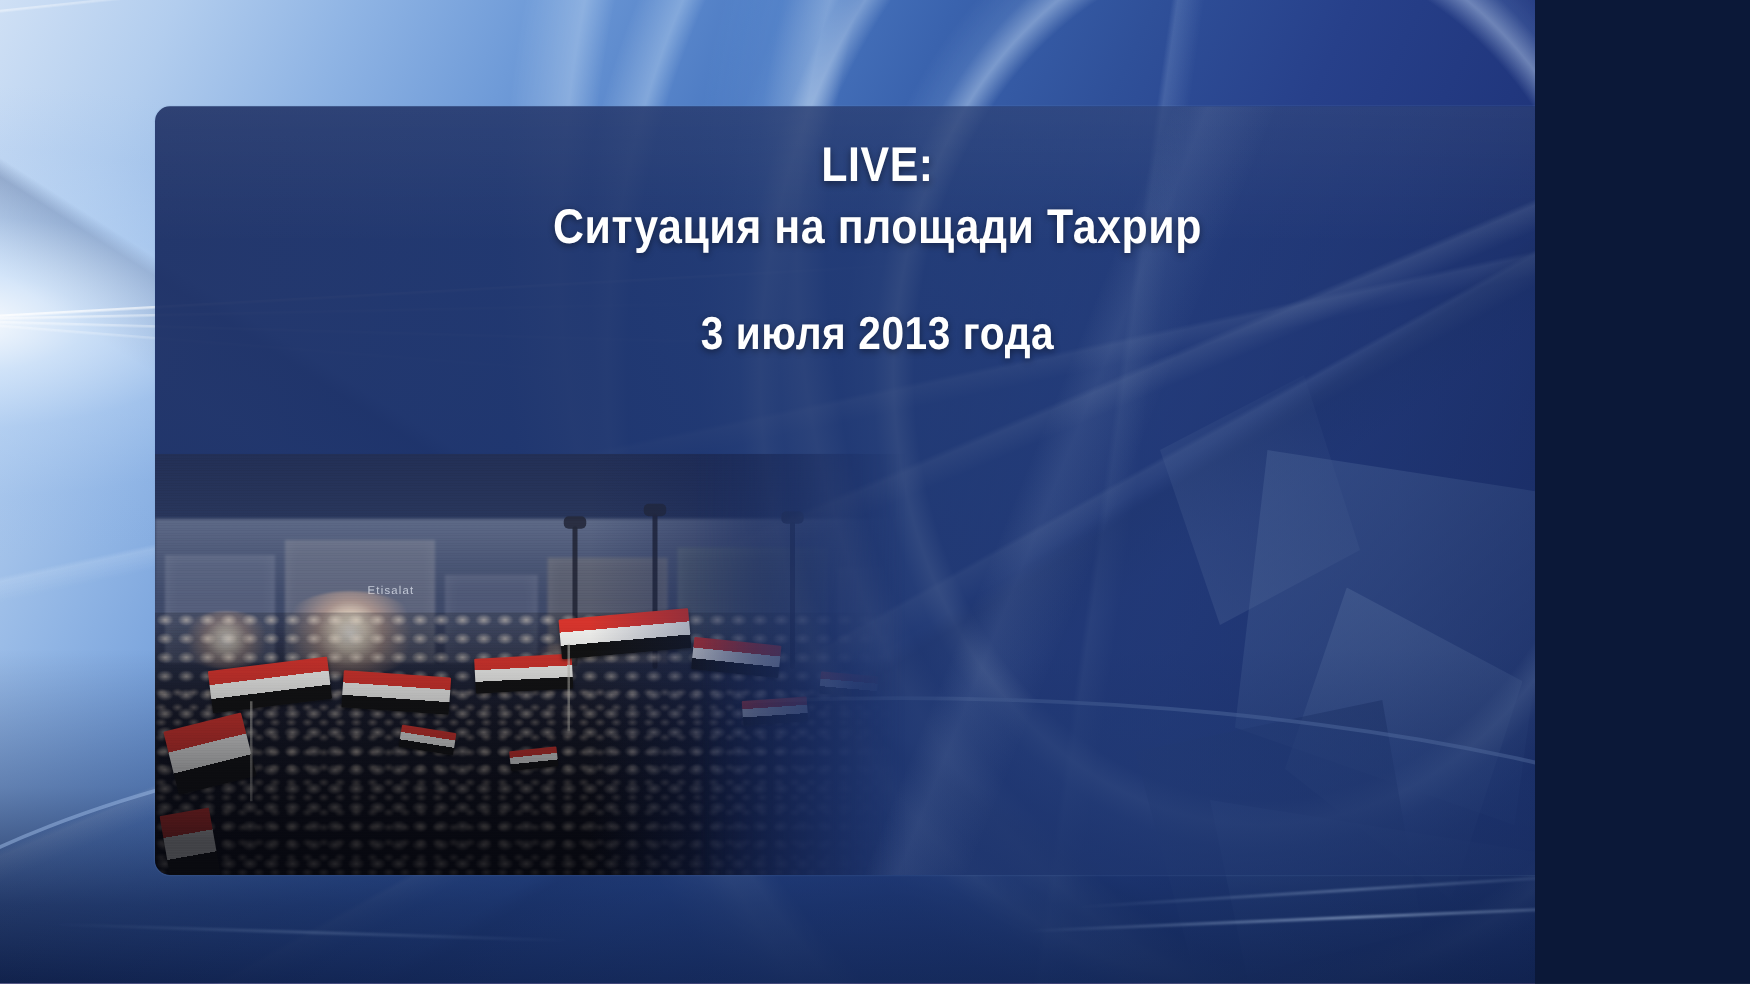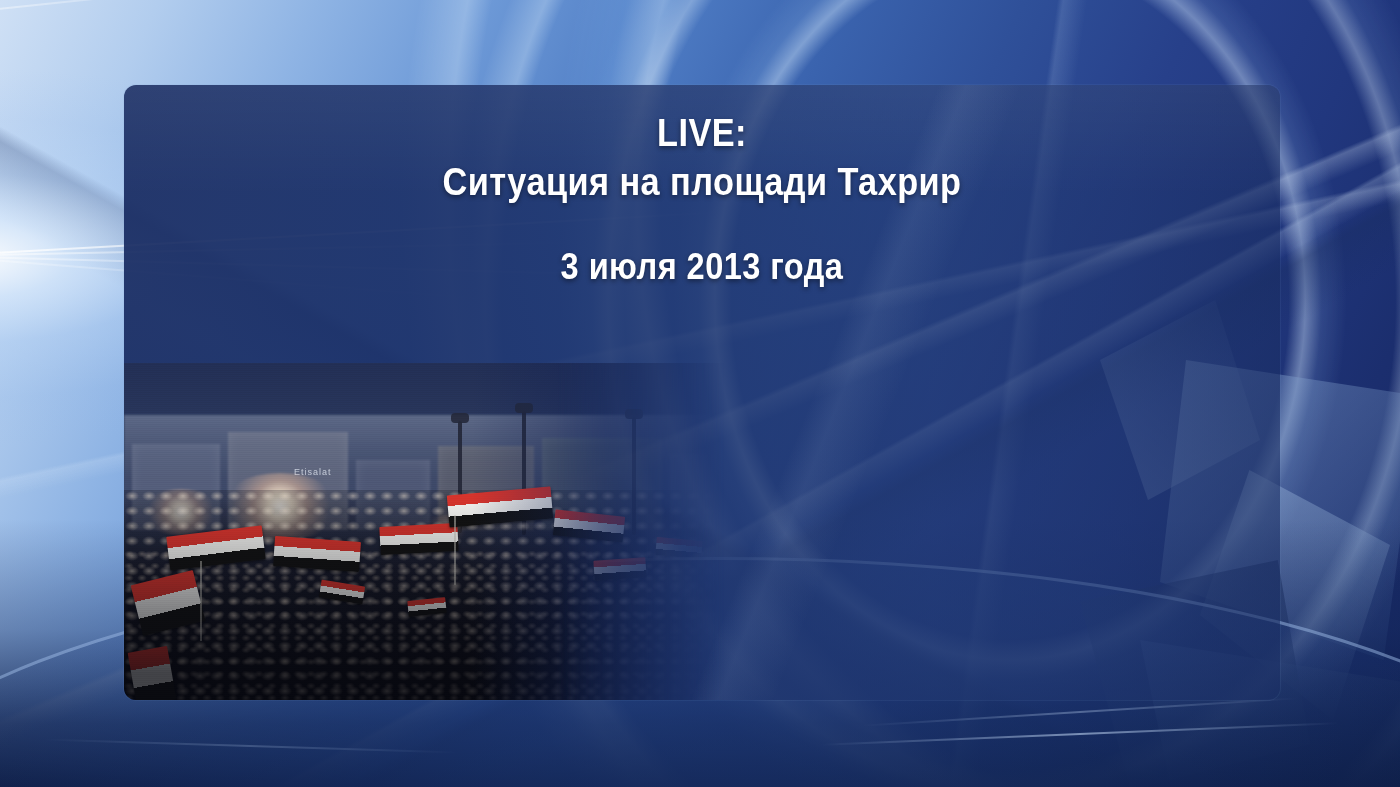--- a/index.html
+++ b/index.html
@@ -9,7 +9,7 @@
   }
   #stage {
     position: relative;
-    width: 1400px;
+    width: 1228px;
     height: 787px;
     overflow: hidden;
     font-family: "Liberation Sans", sans-serif;

